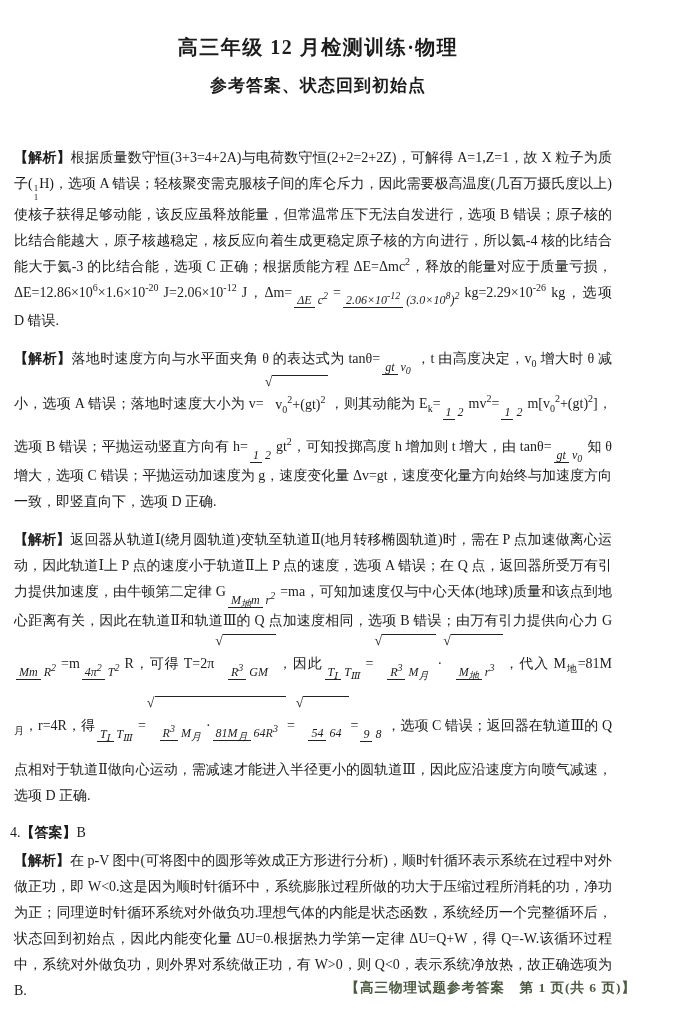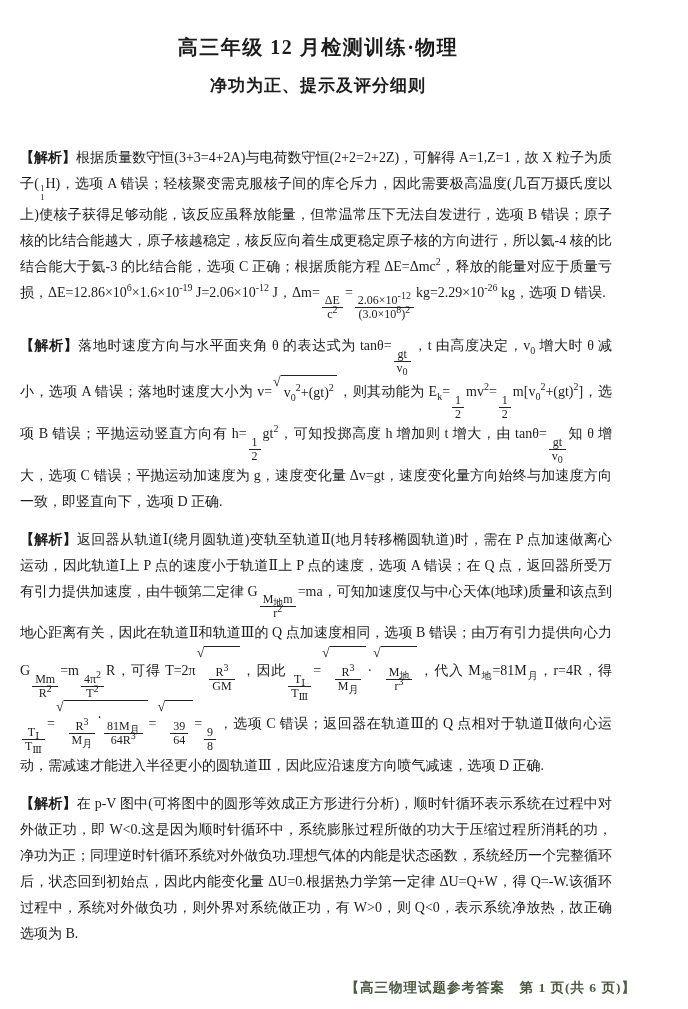--- a/index.html
+++ b/index.html
@@ -51,7 +51,7 @@
 
 <div class="page">
   <div class="title">高三年级 12 月检测训练·物理</div>
-  <div class="subtitle">净功为正、提示及评分细则</div>
+  <div class="subtitle">参考答案、状态回到初始点</div>
 
   <div class="content">
 

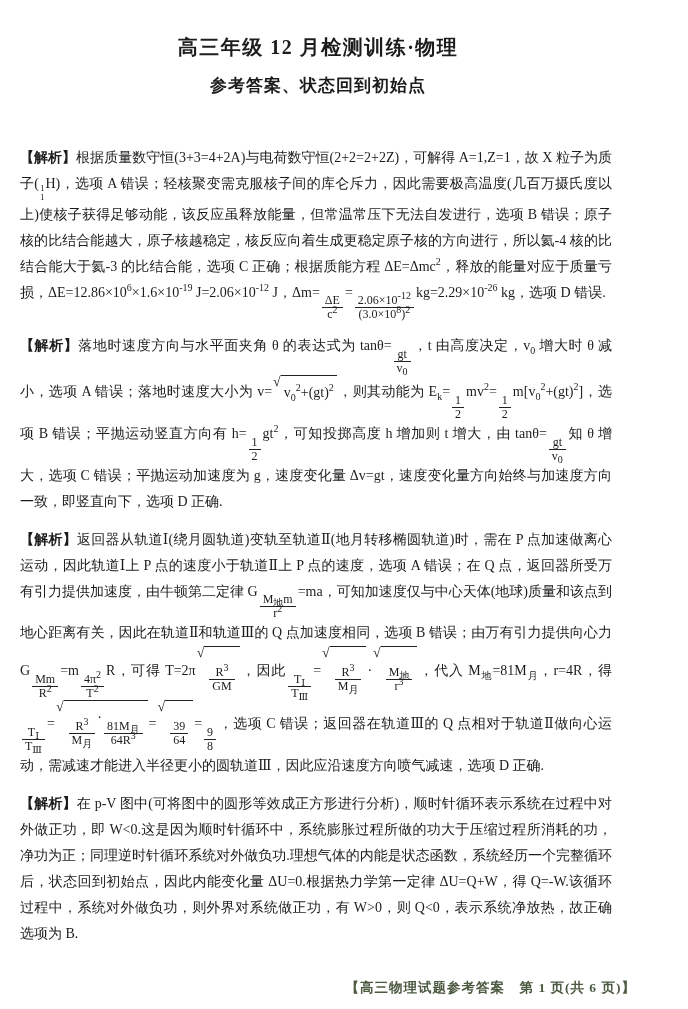--- a/index.html
+++ b/index.html
@@ -24,7 +24,7 @@
   .ans-line{line-height:24px;}
   .blabel{font-weight:bold;}
   .analysis{
-    margin:3px 0 0 10px;text-align:justify;line-height:26px;
+    margin:3px 0 0 4px;text-align:justify;line-height:26px;
   }
   
   .mf{

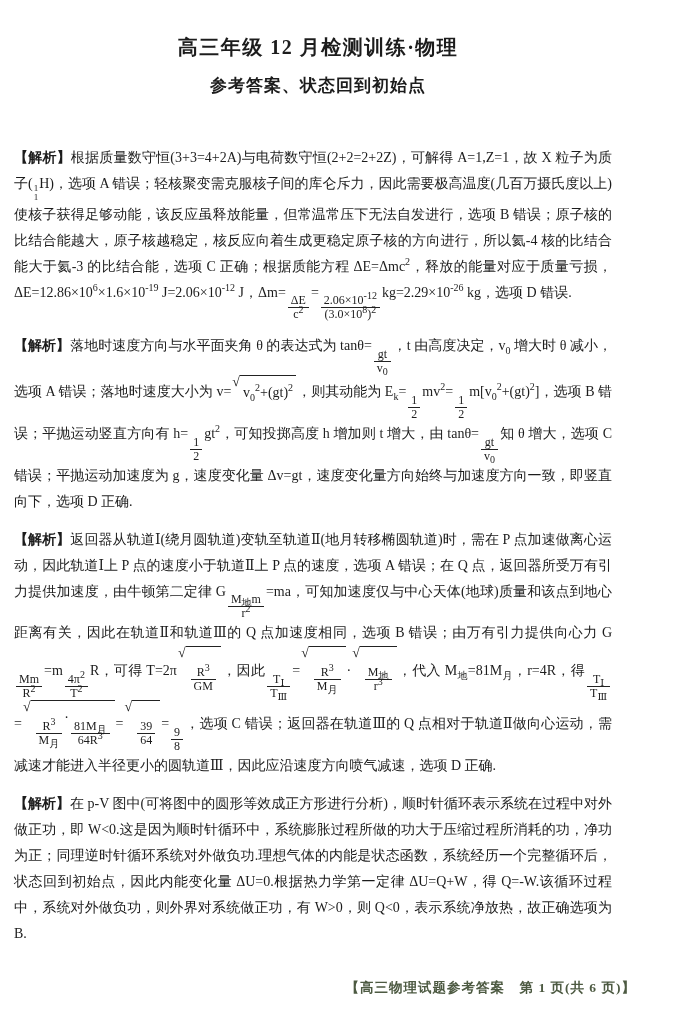--- a/index.html
+++ b/index.html
@@ -59,7 +59,7 @@
       <p class="analysis"><span class="blabel">【解析】</span><span>根据质量数守恒(3+3=4+2A)与电荷数守恒(2+2=2+2Z)，可解得 A=1,Z=1，故 X 粒子为质子(<span class="mv">
               <span>1</span>
               <span>1</span>
-            </span>H)，选项 A 错误；轻核聚变需克服核子间的库仑斥力，因此需要极高温度(几百万摄氏度以上)使核子获得足够动能，该反应虽释放能量，但常温常压下无法自发进行，选项 B 错误；原子核的比结合能越大，原子核越稳定，核反应向着生成更稳定原子核的方向进行，所以氦-4 核的比结合能大于氦-3 的比结合能，选项 C 正确；根据质能方程 ΔE=Δmc<sup>2</sup>，释放的能量对应于质量亏损，ΔE=12.86×10<sup>6</sup>×1.6×10<sup>-19</sup> J=2.06×10<sup>-12</sup> J，Δm=<span class="mf">
+            </span>H)，选项 A 错误；轻核聚变需克服核子间的库仑斥力，因此需要极高温度(几百万摄氏度以上)使核子获得足够动能，该反应虽释放能量，但常温常压下无法自发进行，选项 B 错误；原子核的比结合能越大，原子核越稳定，核反应向着生成更稳定原子核的方向进行，所以氦-4 核的比结合能大于氦-3 的比结合能，选项 C 正确；根据质能方程 ΔE=Δmc<sup>2</sup>，释放的能量对应于质量亏损，ΔE=12.86×10<sup>6</sup>×1.6×10<sup>-20</sup> J=2.06×10<sup>-12</sup> J，Δm=<span class="mf">
               <span class="n">ΔE</span>
               <span class="d">c<sup>2</sup></span>
             </span>=<span class="mf">

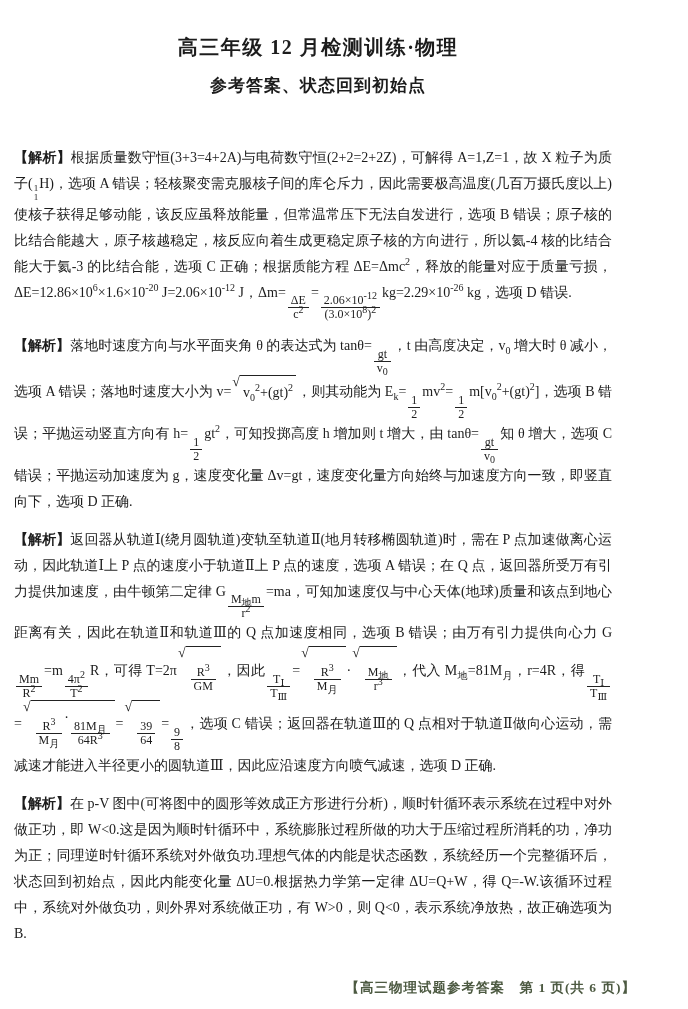--- a/index.html
+++ b/index.html
@@ -28,8 +28,8 @@
   }
   
   .mf{
-    display:inline-flex;flex-direction:column;vertical-align:-0.65em;
-    text-align:center;font-size:12px;line-height:13px;margin:0 2px;
+    display:inline-flex;flex-direction:row;vertical-align:-0.65em;
+    text-align:center;font-size:12px;line-height:13px;margin:0 2px;font-style:italic;
   }
   .mf > .n{padding:0 3px;border-bottom:1px solid #222;}
   .mf > .d{padding:0 3px;}

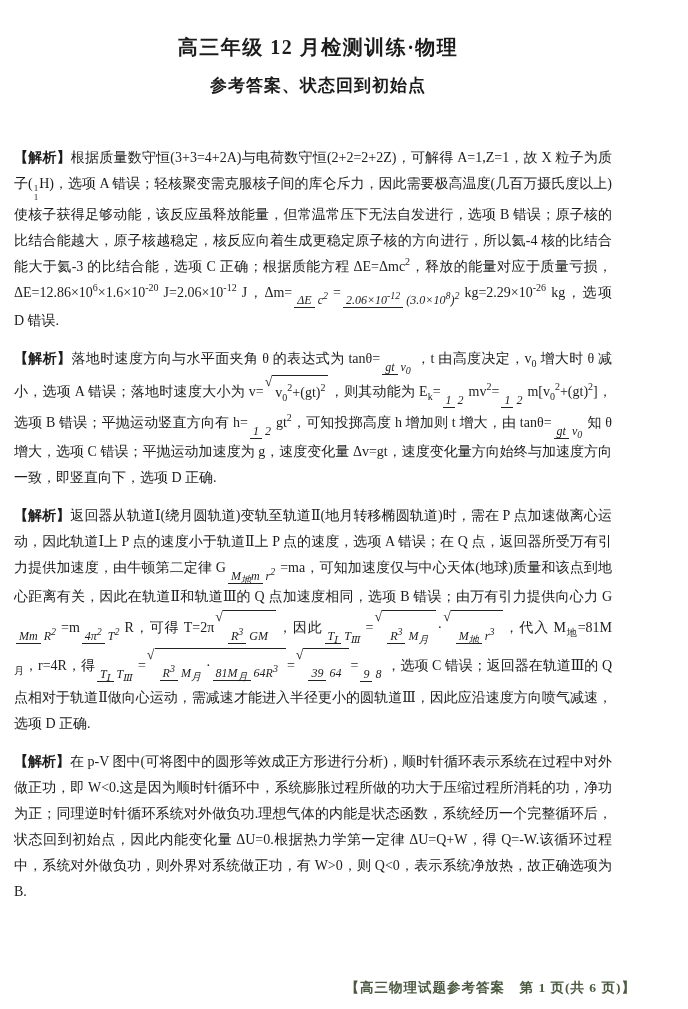--- a/index.html
+++ b/index.html
@@ -35,7 +35,7 @@
   .mf > .d{padding:0 3px;}
   .mr{display:inline-flex;align-items:flex-start;vertical-align:middle;margin:0 1px;}
   .mr > .rs{align-self:flex-start;line-height:1.05;}
-  .mr > .rb{border-top:1px solid #222;padding:4px 3px;}
+  .mr > .rb{border-top:1px solid #222;padding:16px 3px;}
   .mv{
     display:inline-flex;flex-direction:column;font-size:9px;line-height:9px;
     vertical-align:-0.3em;text-align:center;margin:0 1px;

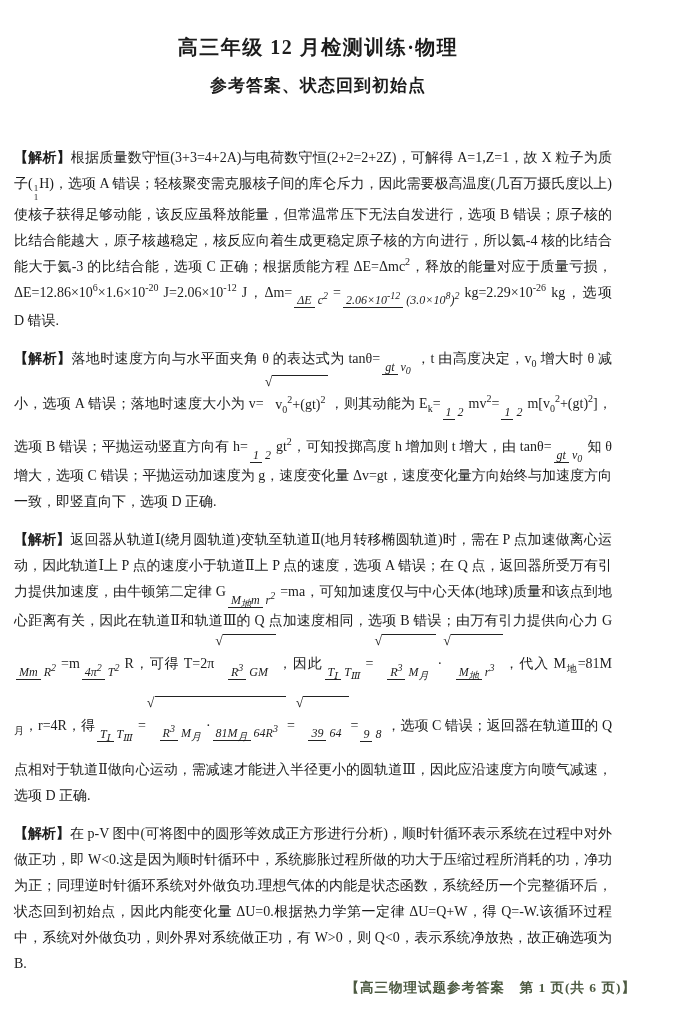--- a/index.html
+++ b/index.html
@@ -136,7 +136,7 @@
             </span>=<span class="mr">
               <span class="rs">√</span>
               <span class="rb"><span class="mf">
-                  <span class="n">39</span>
+                  <span class="n">54</span>
                   <span class="d">64</span>
                 </span></span>
             </span>=<span class="mf">

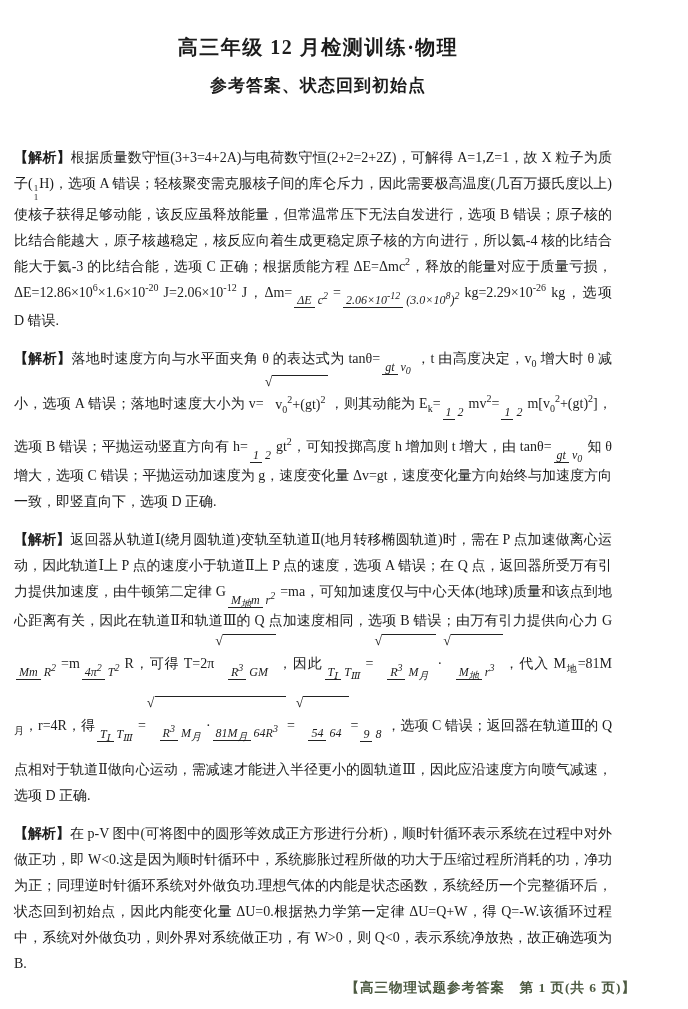--- a/index.html
+++ b/index.html
@@ -146,6 +146,7 @@
     </section>
 
     <section class="item">
+      <div class="ans-line"><span>4.</span><span class="blabel">【答案】</span><span>B</span></div>
       <p class="analysis"><span class="blabel">【解析】</span><span>在 p-V 图中(可将图中的圆形等效成正方形进行分析)，顺时针循环表示系统在过程中对外做正功，即 W&lt;0.这是因为顺时针循环中，系统膨胀过程所做的功大于压缩过程所消耗的功，净功为正；同理逆时针循环系统对外做负功.理想气体的内能是状态函数，系统经历一个完整循环后，状态回到初始点，因此内能变化量 ΔU=0.根据热力学第一定律 ΔU=Q+W，得 Q=-W.该循环过程中，系统对外做负功，则外界对系统做正功，有 W&gt;0，则 Q&lt;0，表示系统净放热，故正确选项为 B.</span></p>
     </section>
 

